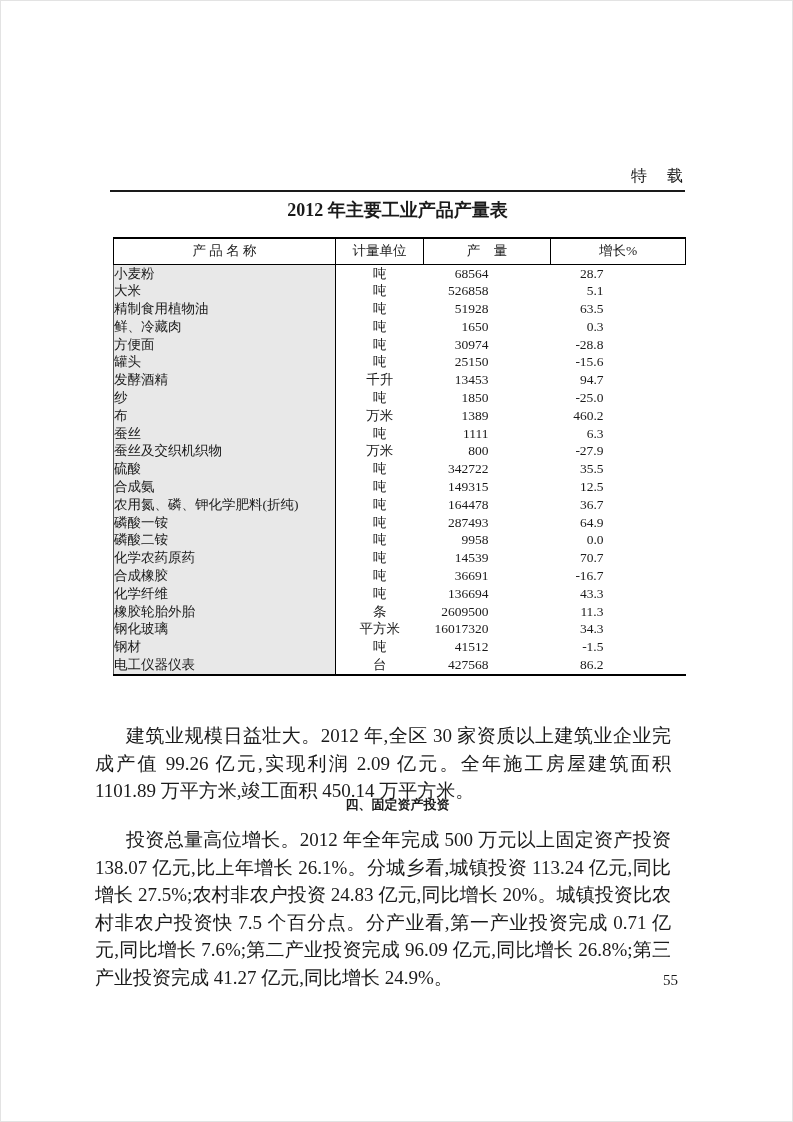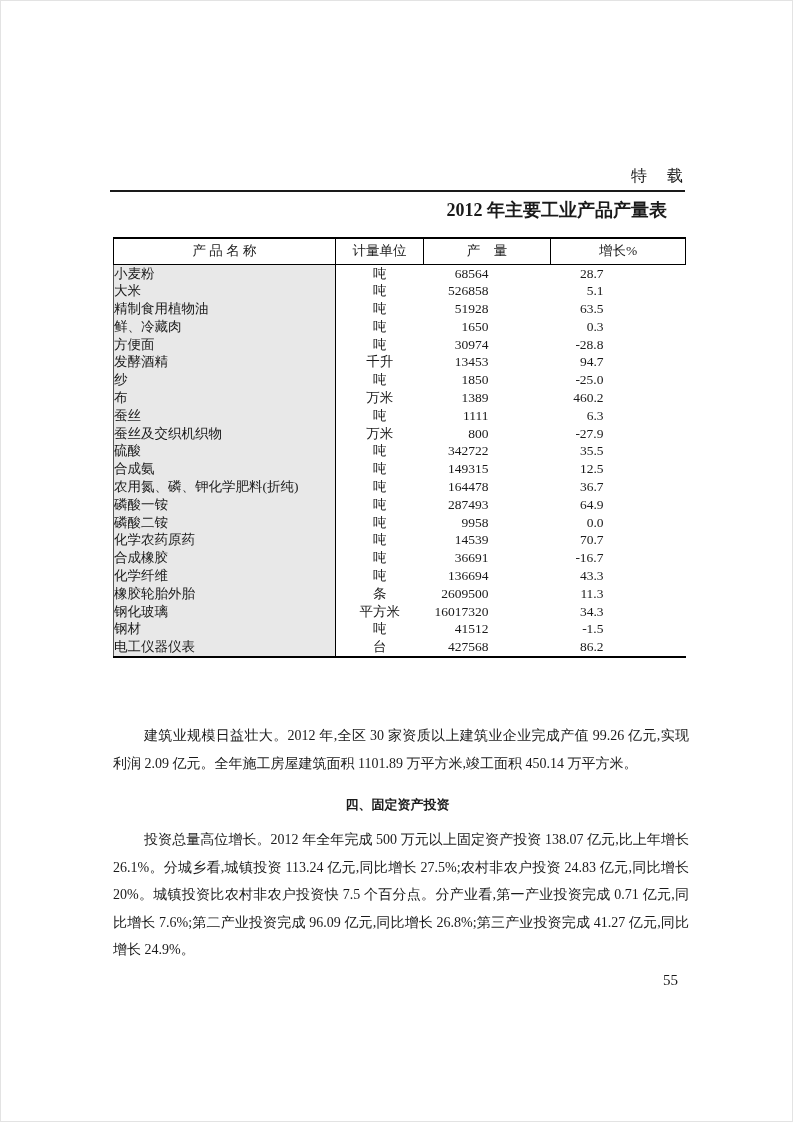--- a/index.html
+++ b/index.html
@@ -30,8 +30,8 @@
   
   .table-title {
     position: absolute;
-    left: 92px; top: 198px; width: 575px;
-    text-align: right;
+    left: 110px; top: 198px; width: 575px;
+    text-align: center;
     font-size: 18px;
     font-weight: bold;
   }

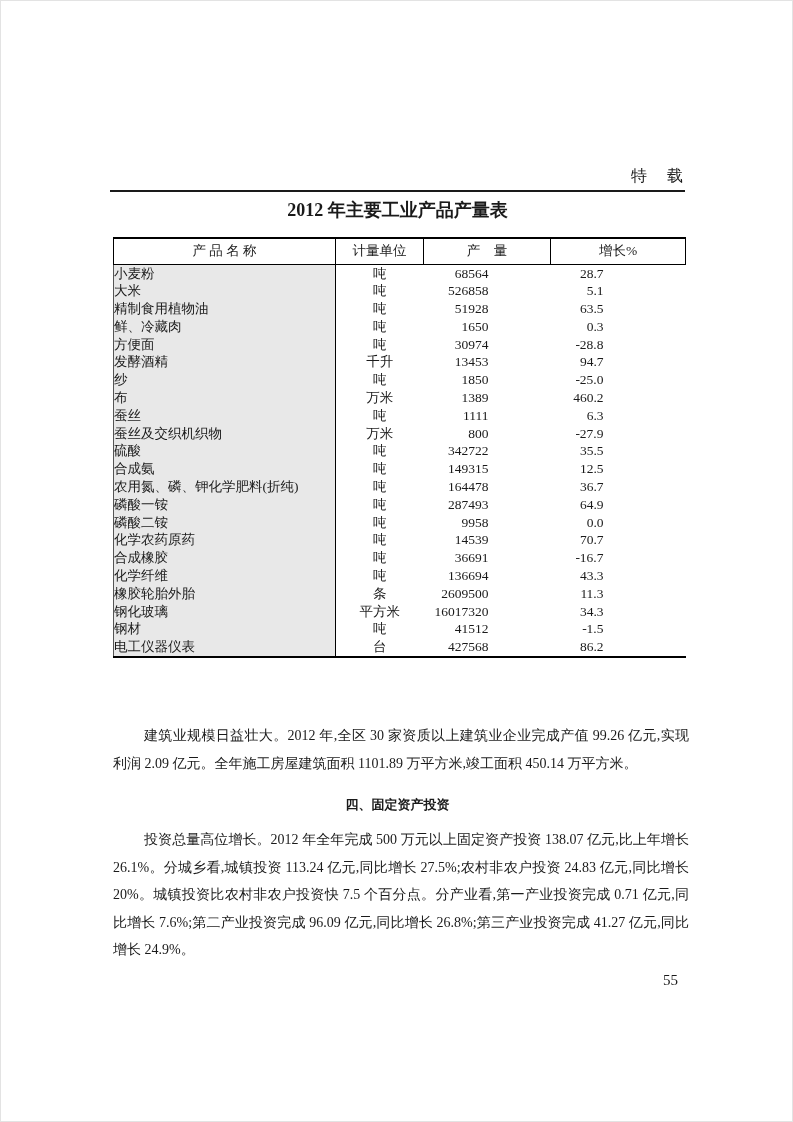--- a/index.html
+++ b/index.html
@@ -166,6 +166,12 @@
           <td class="growth">-28.8</td>
         </tr>
         <tr>
+          <td class="name">罐头</td>
+          <td class="unit">吨</td>
+          <td class="output">25150</td>
+          <td class="growth">-15.6</td>
+        </tr>
+        <tr>
           <td class="name">发酵酒精</td>
           <td class="unit">千升</td>
           <td class="output">13453</td>

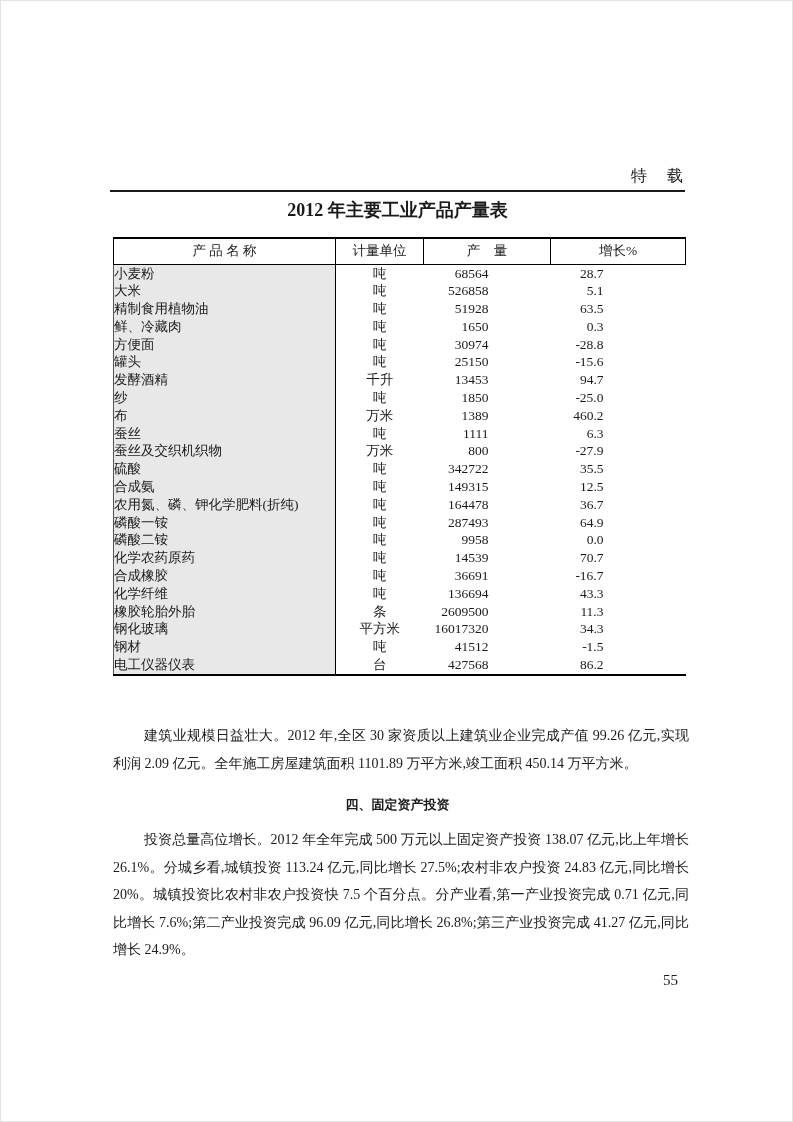--- a/index.html
+++ b/index.html
@@ -83,8 +83,8 @@
   
   .para {
     position: absolute;
-    left: 113px; width: 576px;
-    font-size: 14px;
+    left: 95px; width: 576px;
+    font-size: 19px;
     line-height: 27.6px;
     text-align: justify;
     text-indent: 31px;

